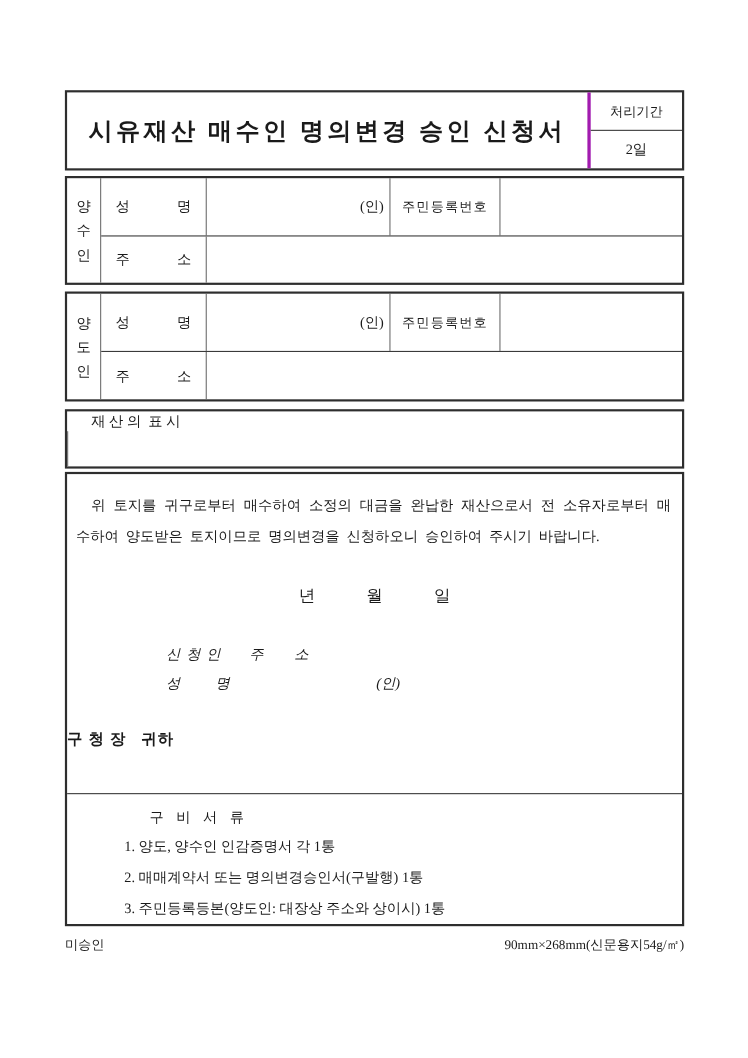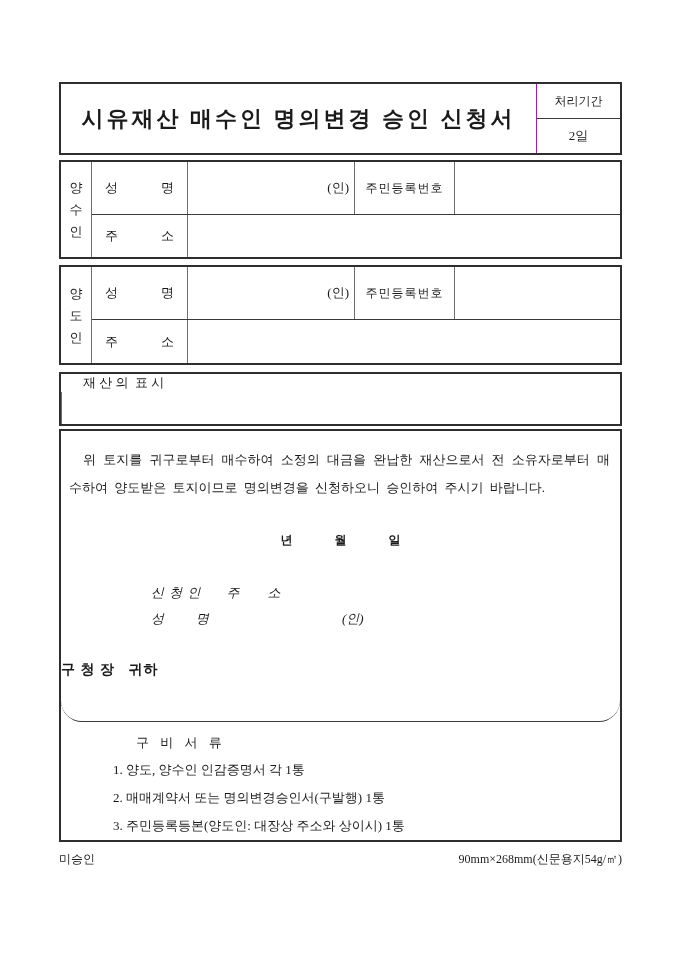--- a/index.html
+++ b/index.html
@@ -15,7 +15,7 @@
   .title-box{height:73px;display:flex;}
   .title-cell{flex:1;display:flex;align-items:center;justify-content:center;}
   .form-title{margin:16px;font-size:22px;font-weight:700;letter-spacing:3px;white-space:pre;text-align:center;}
-  .period-col{width:83px;border-left:1px solid #a21caf;display:flex;flex-direction:column;}
+  .period-col{width:83px;border-left:3px solid #a21caf;display:flex;flex-direction:column;}
   .period-label{height:34px;border-bottom:1px solid #3a3a3a;display:flex;align-items:center;justify-content:center;font-size:12px;}
   .period-value{flex:1;display:flex;align-items:center;justify-content:center;font-size:13px;}
 

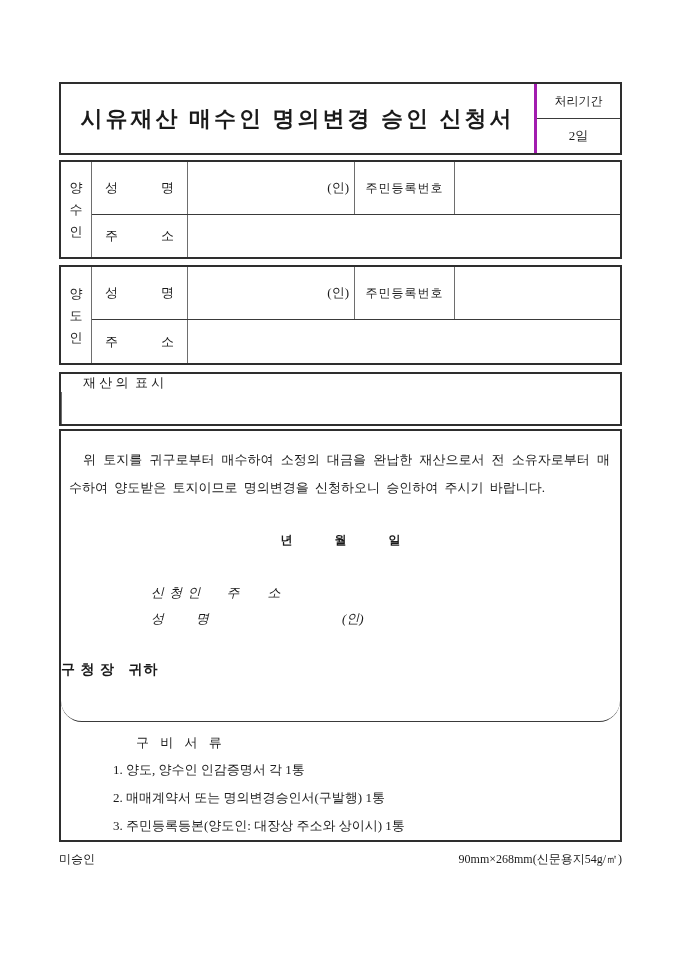--- a/index.html
+++ b/index.html
@@ -44,7 +44,7 @@
 
   
   .body-box{height:413px;margin-top:3px;display:flex;flex-direction:column;}
-  .body-upper{height:291px;border-bottom:1px solid #3a3a3a;box-sizing:border-box;border-radius:21px;}
+  .body-upper{height:291px;border-bottom:1px solid #3a3a3a;box-sizing:border-box;}
   .statement{margin:15px 10px 0 8px;font-size:13px;line-height:28px;
     text-align:justify;word-break:break-all;text-indent:14px;word-spacing:3px;}
   .date-line{margin-top:30px;text-align:center;font-size:12px;white-space:pre;word-spacing:4px;font-weight:bold;}

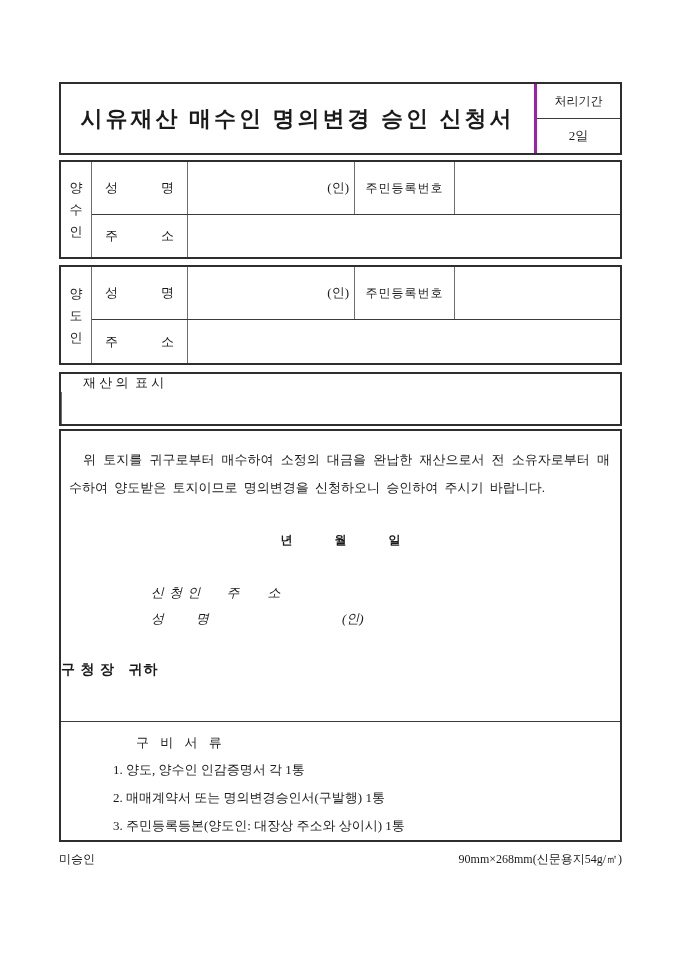--- a/index.html
+++ b/index.html
@@ -47,7 +47,7 @@
   .body-upper{height:291px;border-bottom:1px solid #3a3a3a;box-sizing:border-box;}
   .statement{margin:15px 10px 0 8px;font-size:13px;line-height:28px;
     text-align:justify;word-break:break-all;text-indent:14px;word-spacing:3px;}
-  .date-line{margin-top:30px;text-align:center;font-size:12px;white-space:pre;word-spacing:4px;font-weight:bold;}
+  .date-line{margin-top:30px;text-align:center;font-size:15px;white-space:pre;word-spacing:4px;}
   .applicant{margin:31px 0 0 90px;font-size:13px;line-height:26px;font-style:italic;}
   .app-line{display:flex;align-items:baseline;}
   .app-prefix{white-space:pre;letter-spacing:1px;}

